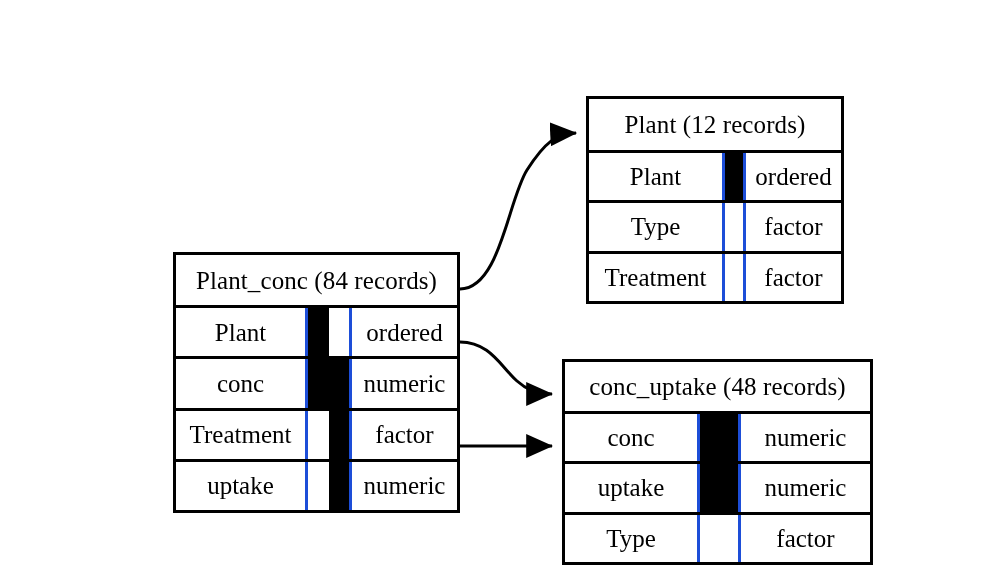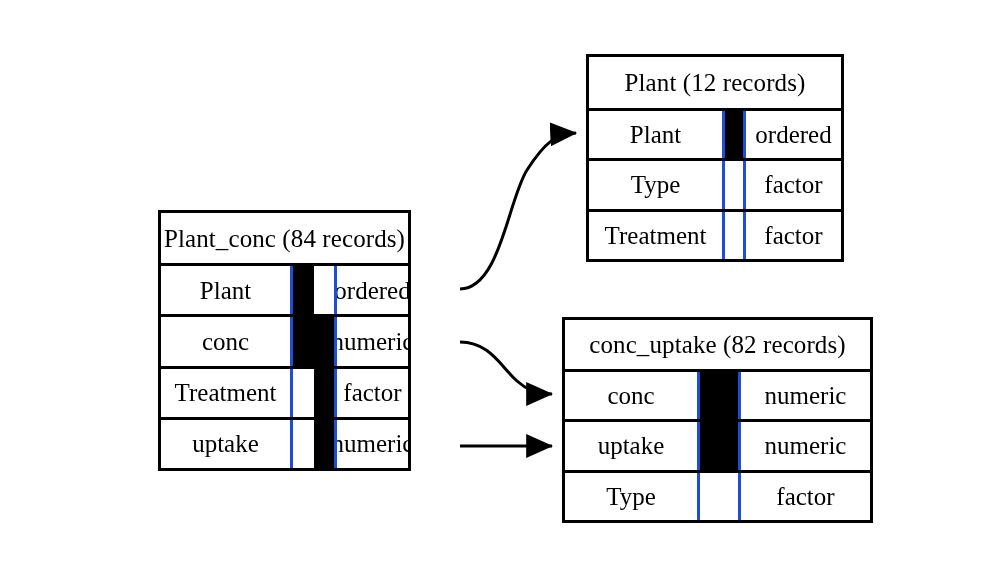--- a/index.html
+++ b/index.html
@@ -40,6 +40,7 @@
     box-sizing: border-box;
     display: flex;
     flex-direction: column;
+    margin-top: 42px;
   }
 
   .tbl-title {

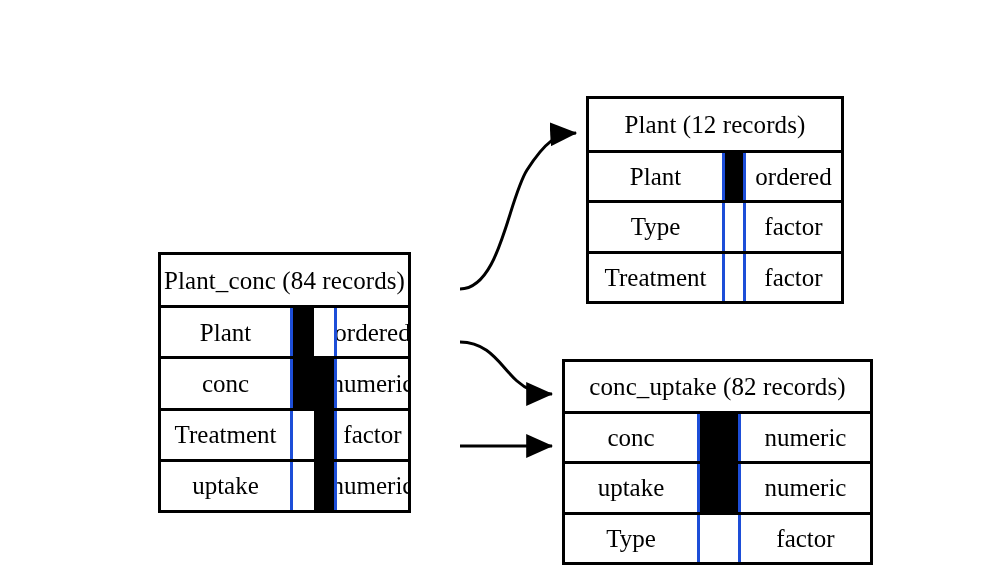--- a/index.html
+++ b/index.html
@@ -96,9 +96,9 @@
 
   
   #tbl-plant-conc {
-    left: 158px;
+    left: 173px;
     top: 210px;
-    width: 253px;
+    width: 287px;
     height: 261px;
   }
   #tbl-plant-conc .tbl-title { height: 53px; flex: 0 0 53px; }

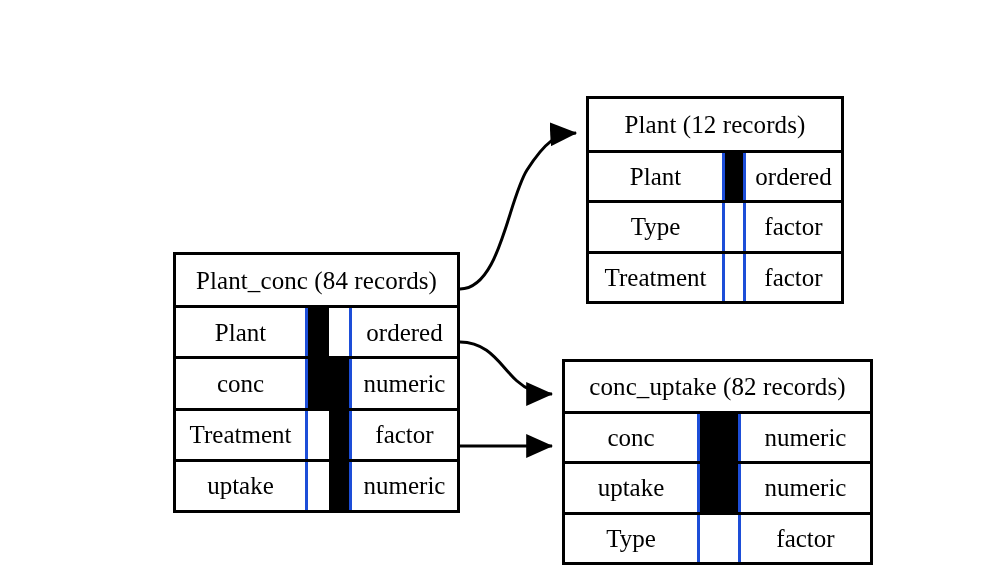--- a/index.html
+++ b/index.html
@@ -224,7 +224,7 @@
 
   <div class="table-box" id="tbl-conc-uptake">
 
-    <div class="tbl-title">conc_uptake (82 records)</div>
+    <div class="tbl-title">conc_uptake (48 records)</div>
 
     <div class="tbl-row">
       <div class="cell-name">conc</div>

